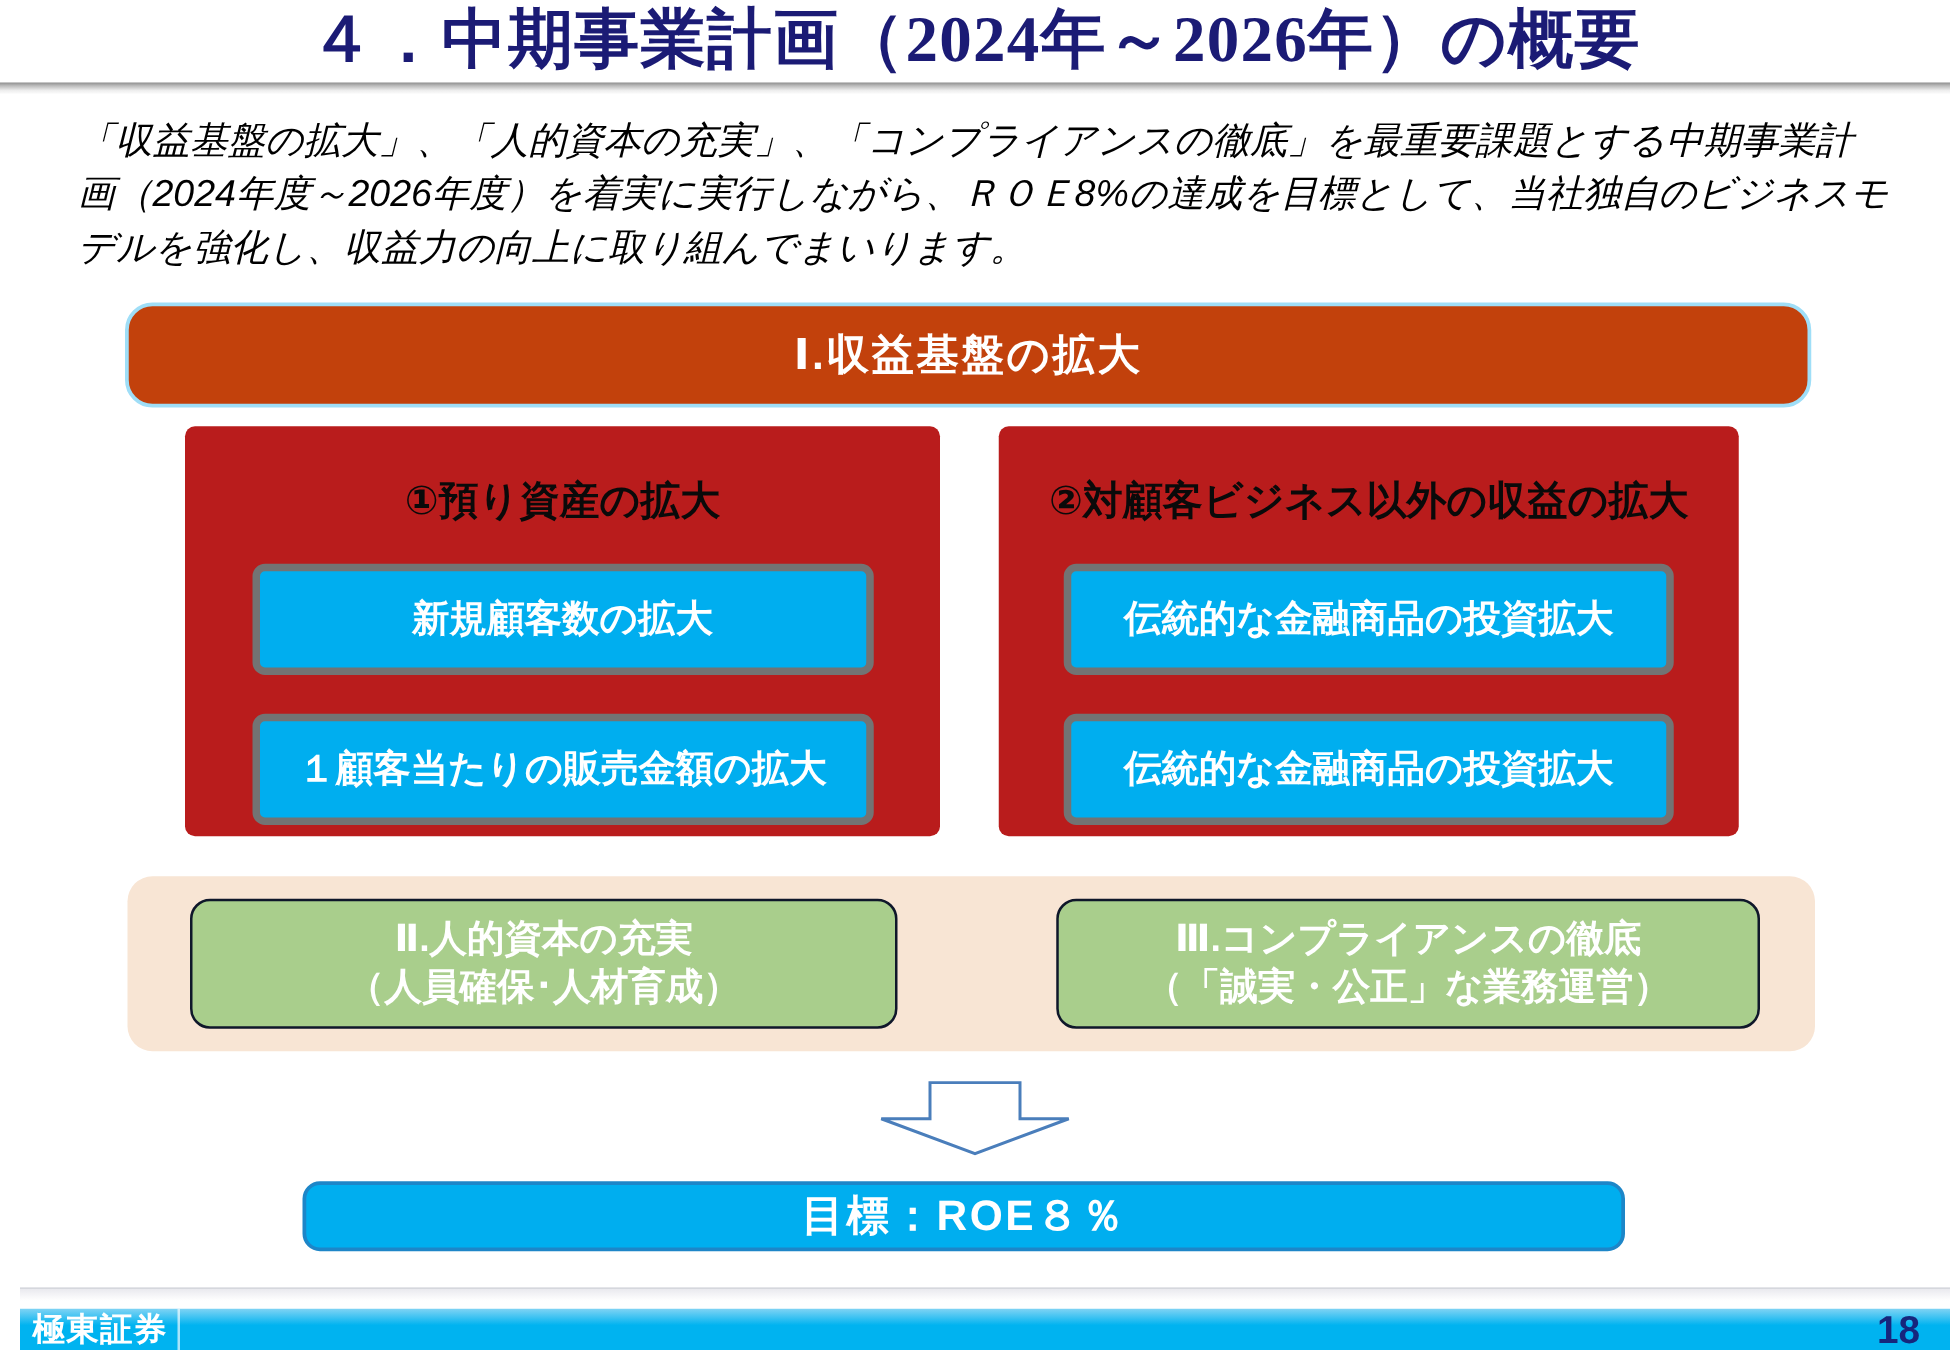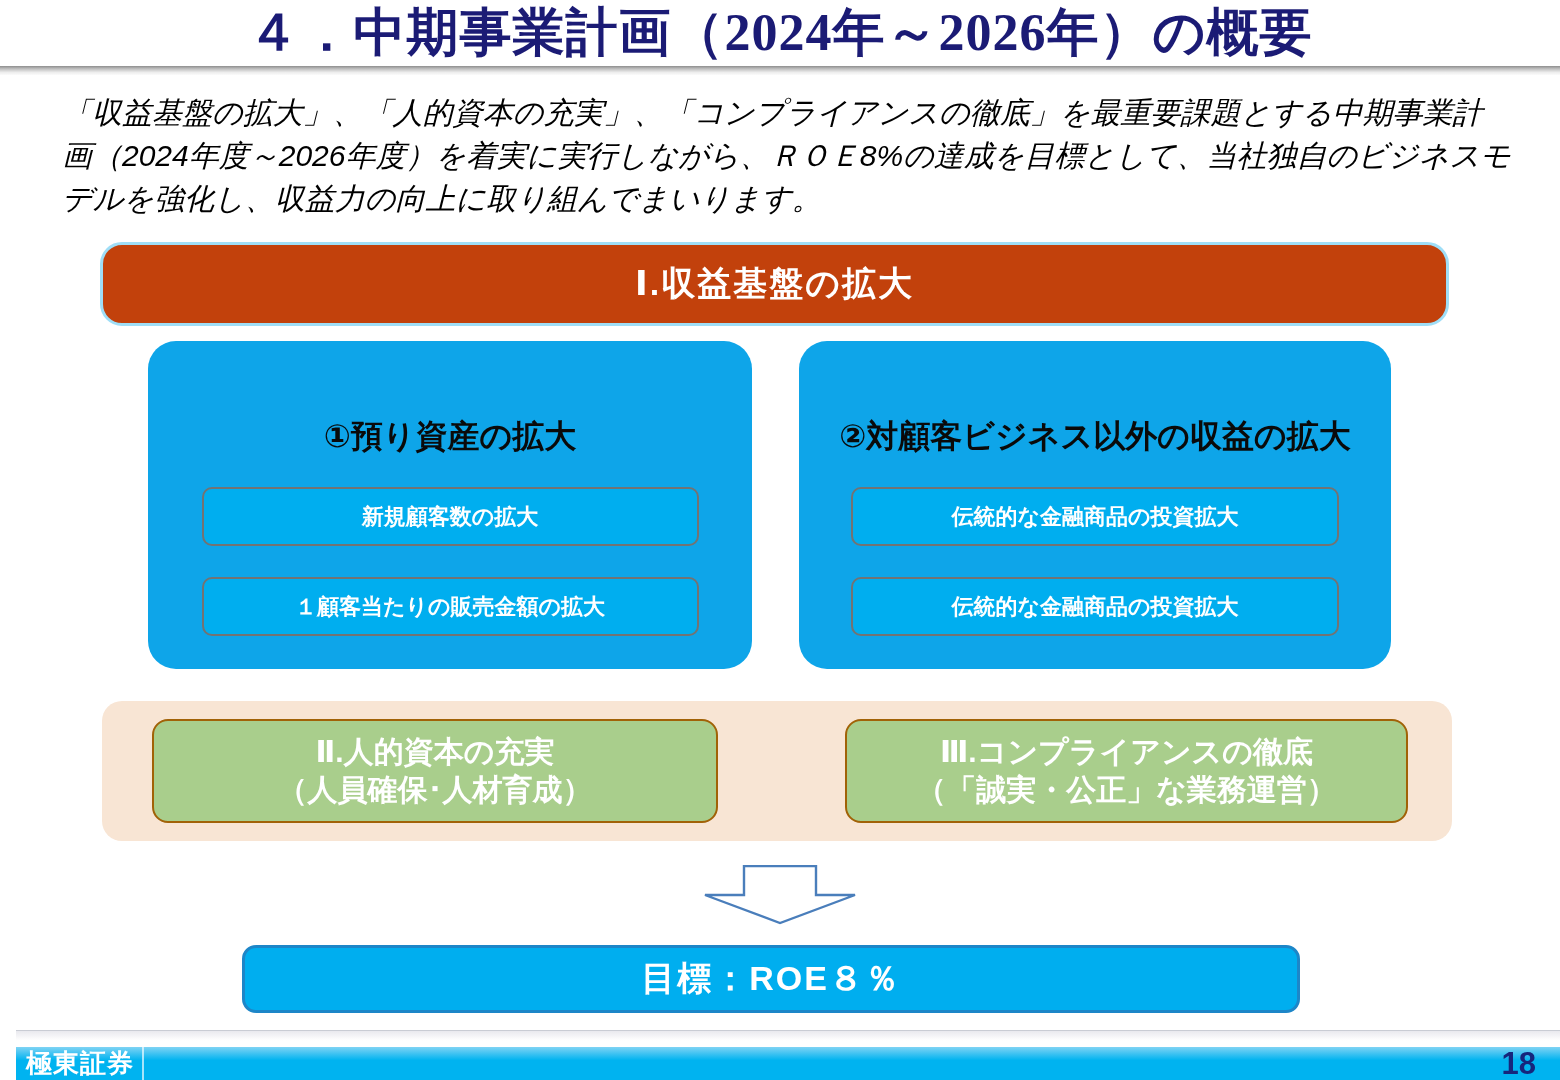--- a/index.html
+++ b/index.html
@@ -56,12 +56,12 @@
     display:flex;gap:47px;
   }
   .panel{
-    background:#0ea5e9;
-    border-radius:28px;
+    background:#b91c1c;
+    border-radius:8px;
     height:328px;width:604px;
     box-sizing:border-box;
     display:flex;flex-direction:column;align-items:center;
-    padding-top:76px;
+    padding-top:40px;
   }
   .panel-right{width:592px;}
   .panel-h{

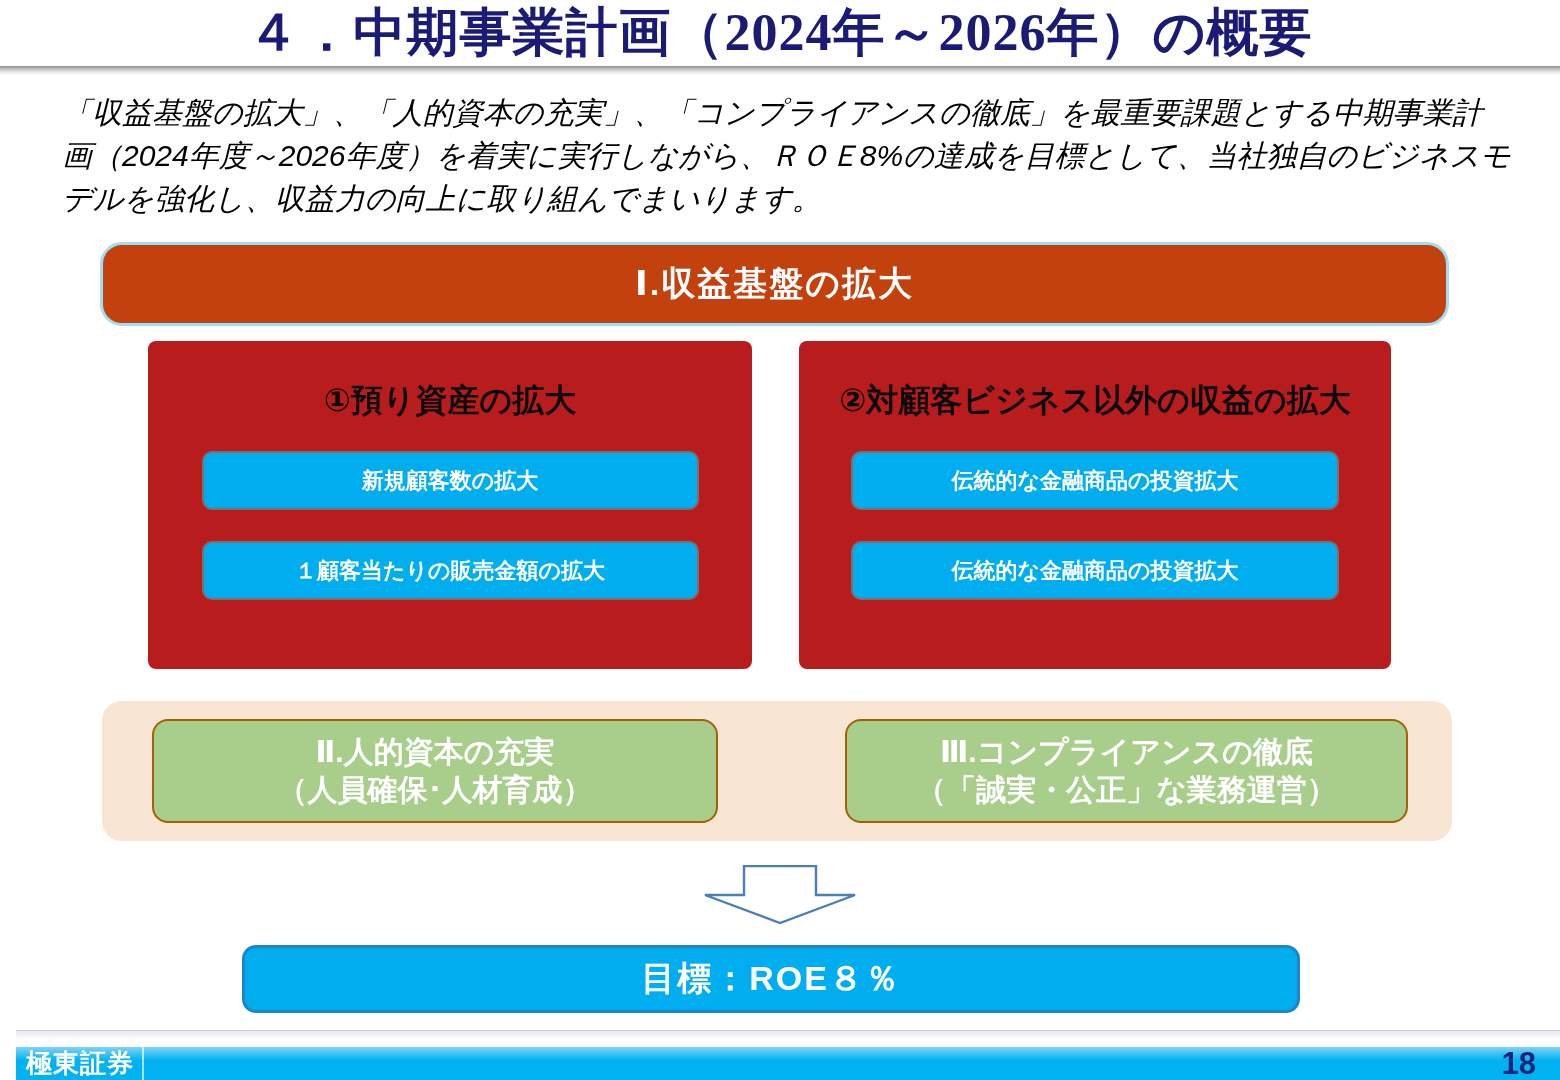--- a/index.html
+++ b/index.html
@@ -70,11 +70,11 @@
   }
   .chip{
     margin-top:32px;
-    width:497px;height:59px;
+    width:497px;height:89px;
     background:#00aeef;
-    border:2px solid #737373;
+    border:6px solid #737373;
     border-radius:10px;
-    color:#ffffff;font-size:22px;font-weight:bold;
+    color:#ffffff;font-size:30px;font-weight:bold;
     display:flex;align-items:center;justify-content:center;
     box-sizing:border-box;
     white-space:nowrap;

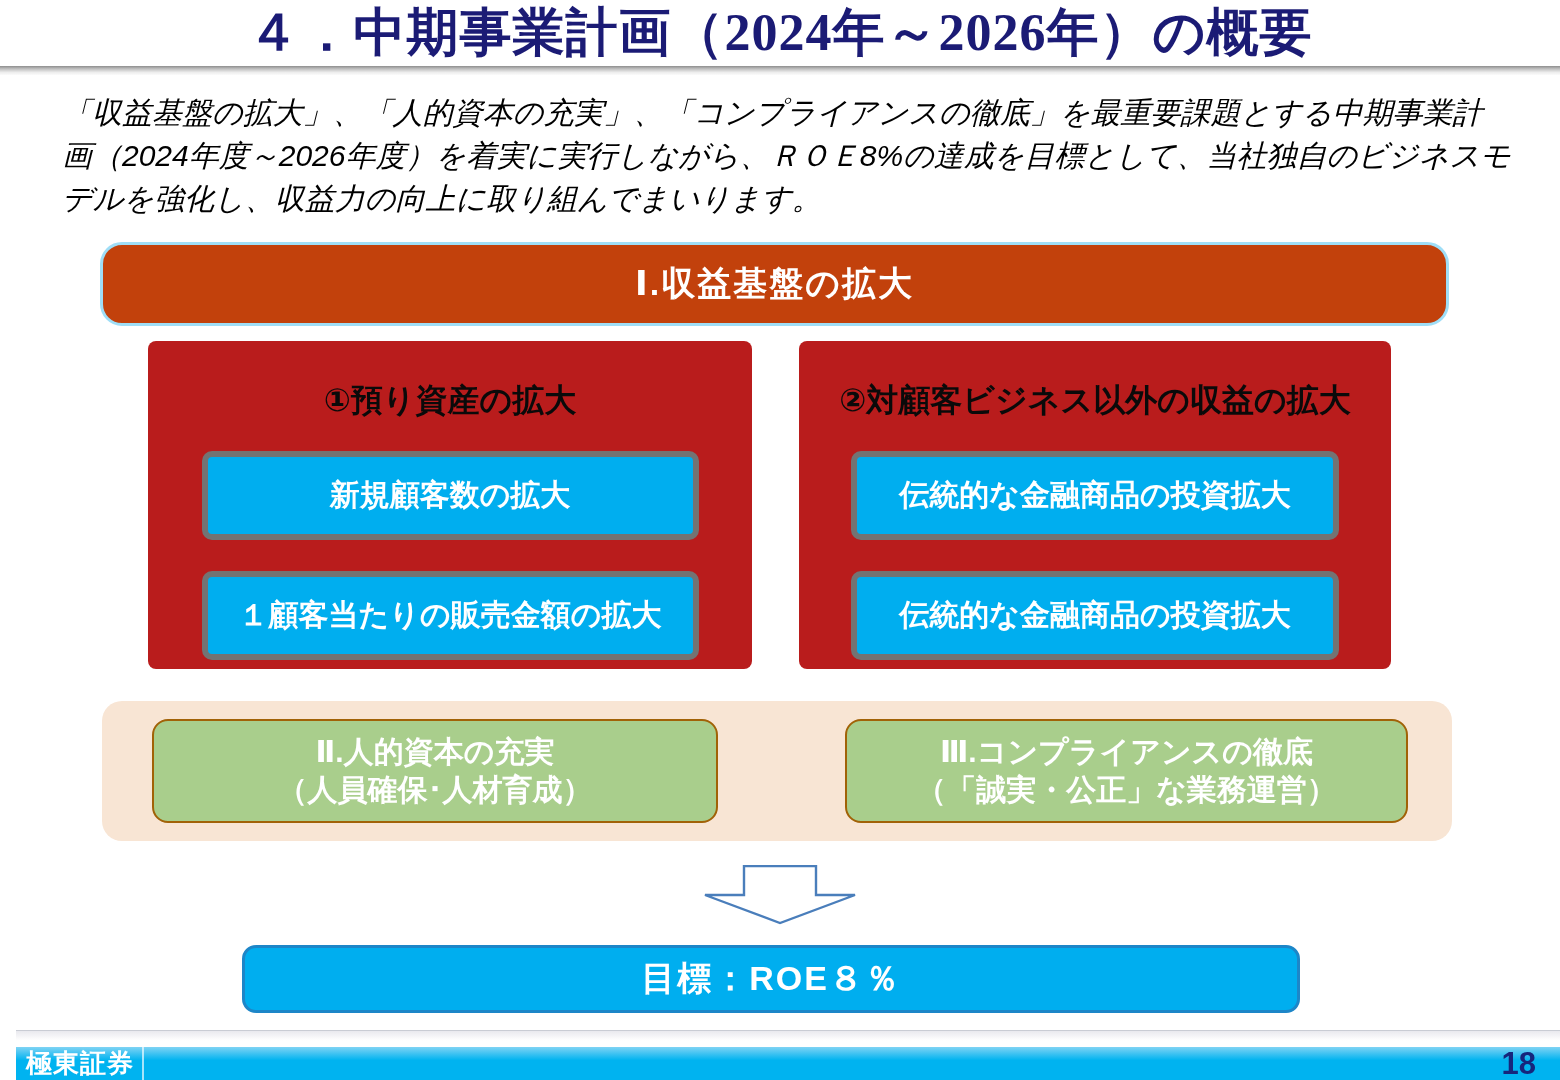--- a/index.html
+++ b/index.html
@@ -95,7 +95,7 @@
   .green{
     width:566px;height:104px;
     background:#a9ce8c;
-    border:2px solid #a16207;
+    border:2px solid #0f172a;
     border-radius:16px;
     box-sizing:border-box;
     color:#ffffff;

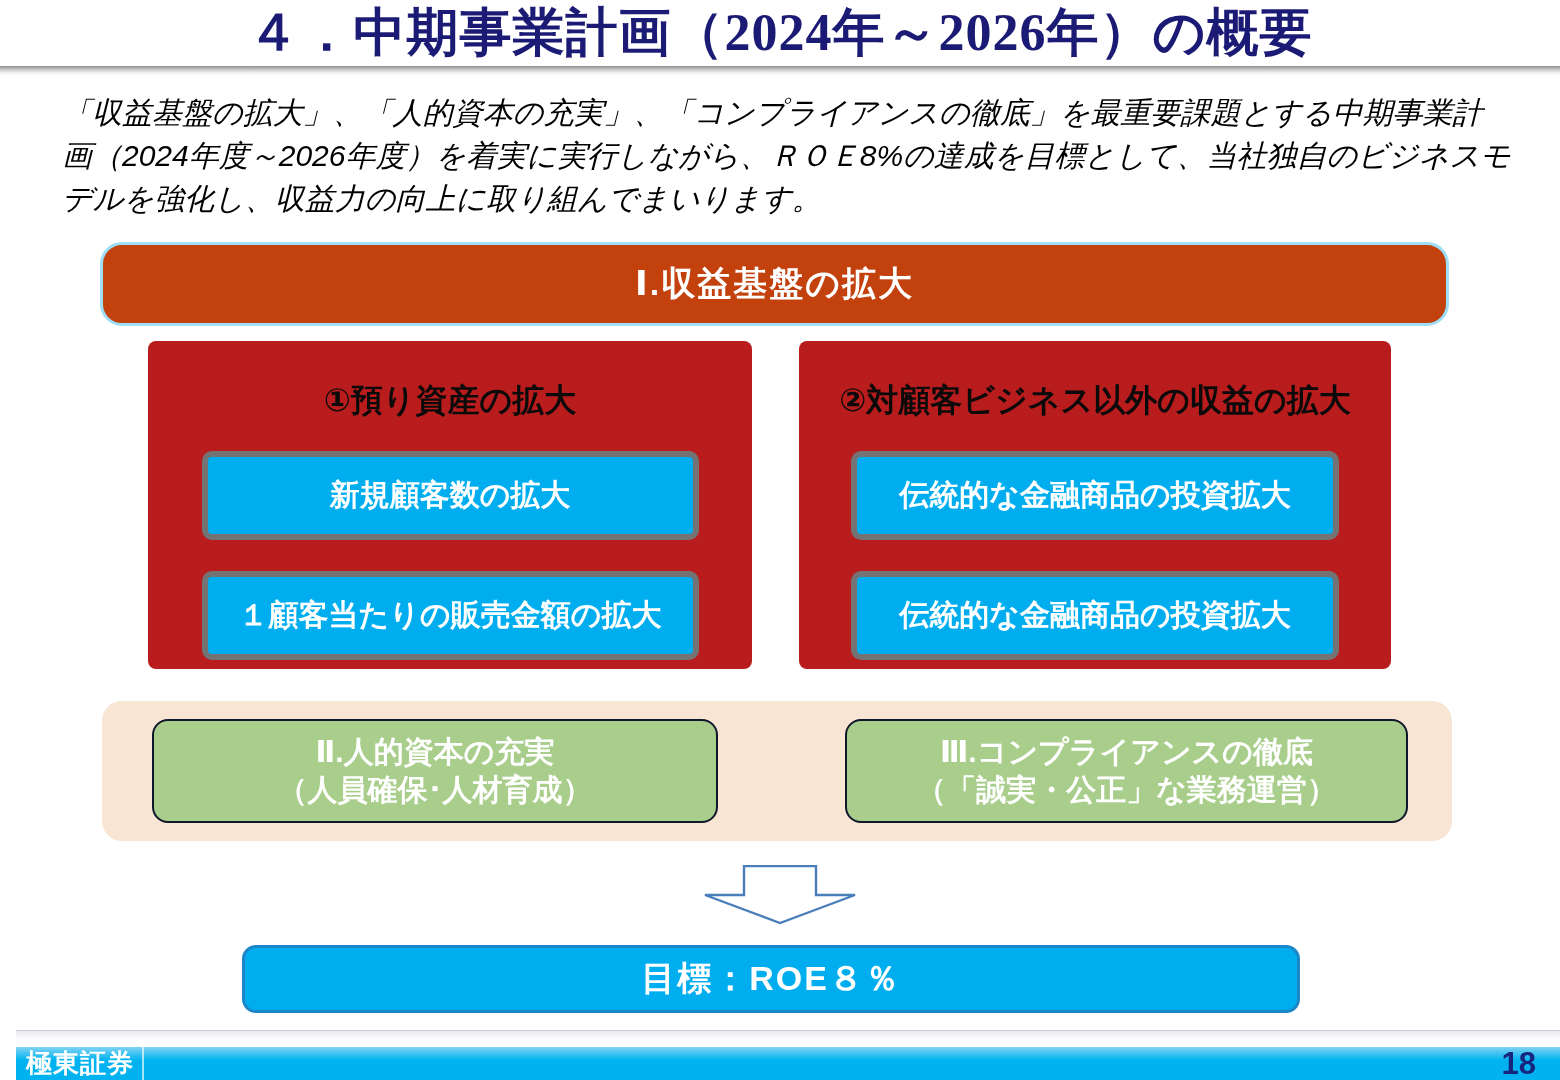--- a/index.html
+++ b/index.html
@@ -114,7 +114,7 @@
   
   .goal{
     margin:20px 0 0 242px;
-    width:1058px;height:68px;
+    width:1058px;height:56px;
     background:#00aeef;
     border:3px solid #1d86c8;
     border-radius:14px;

